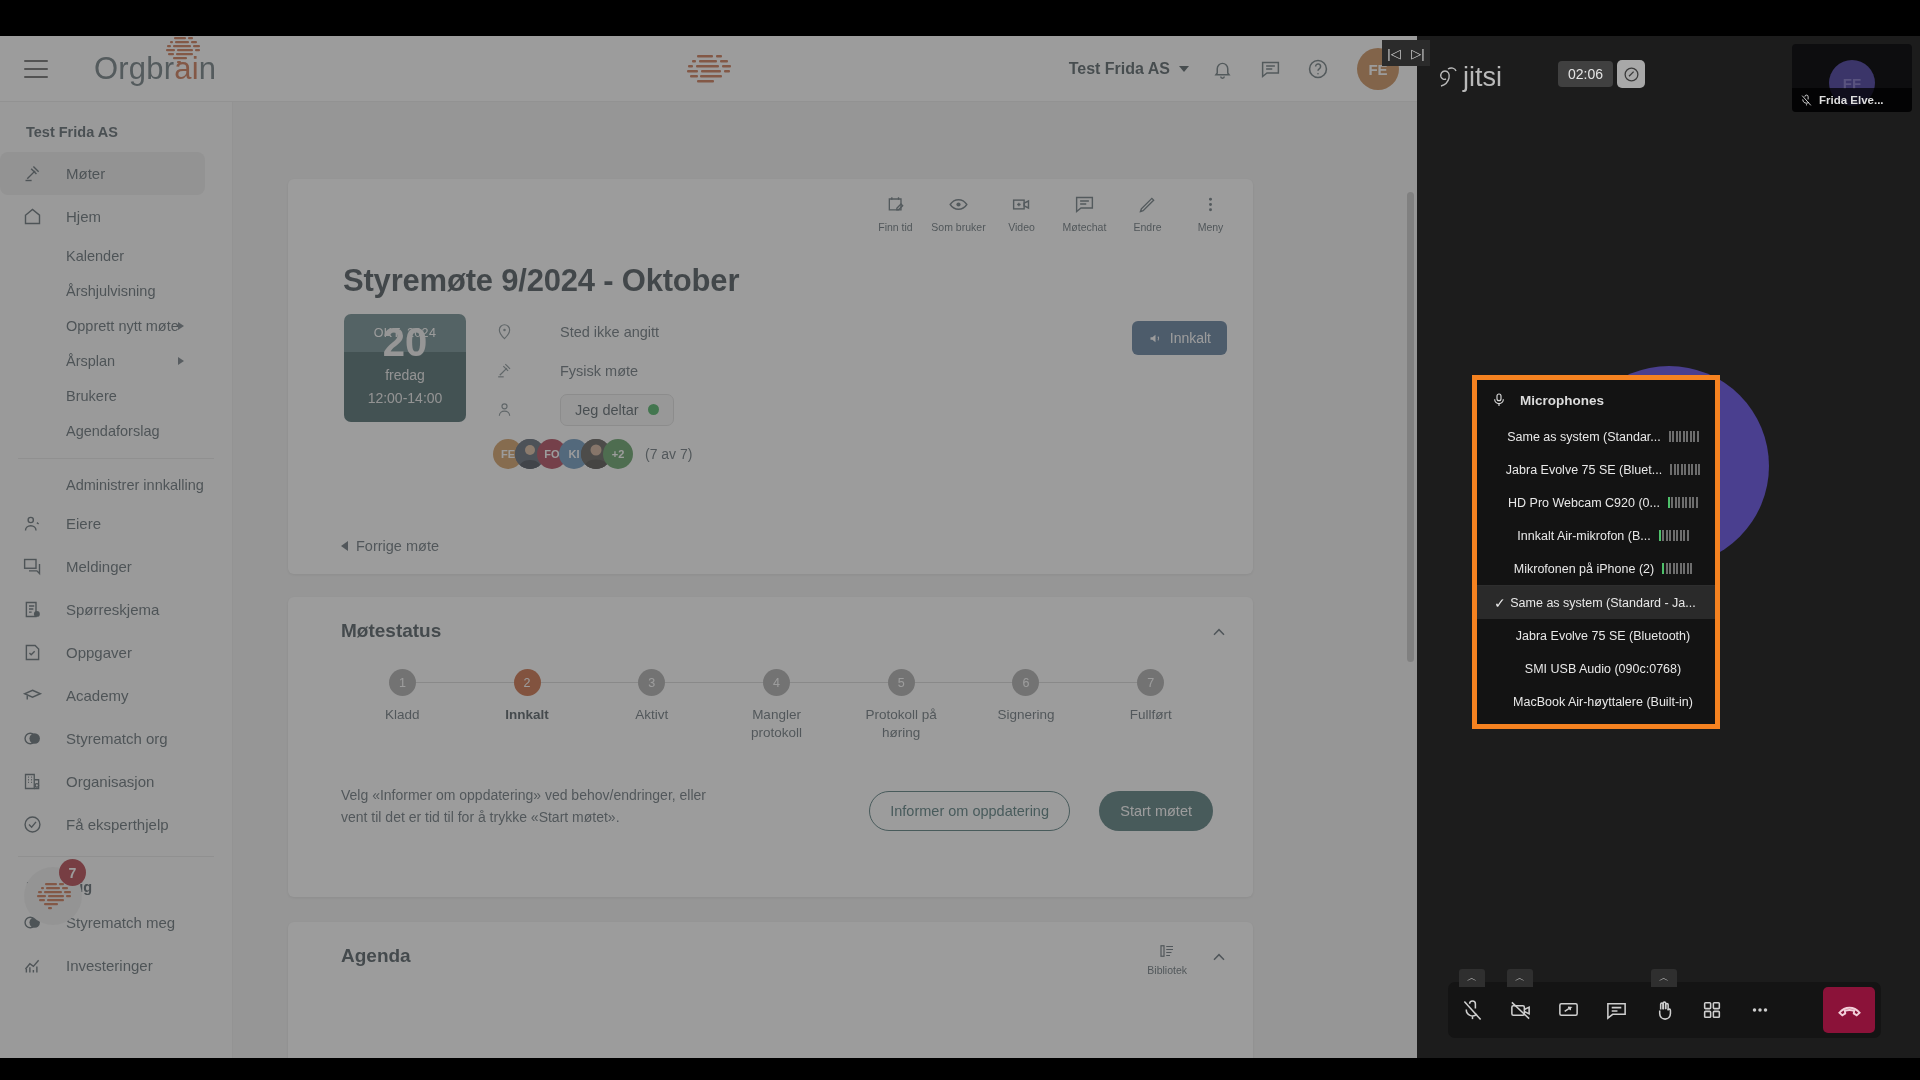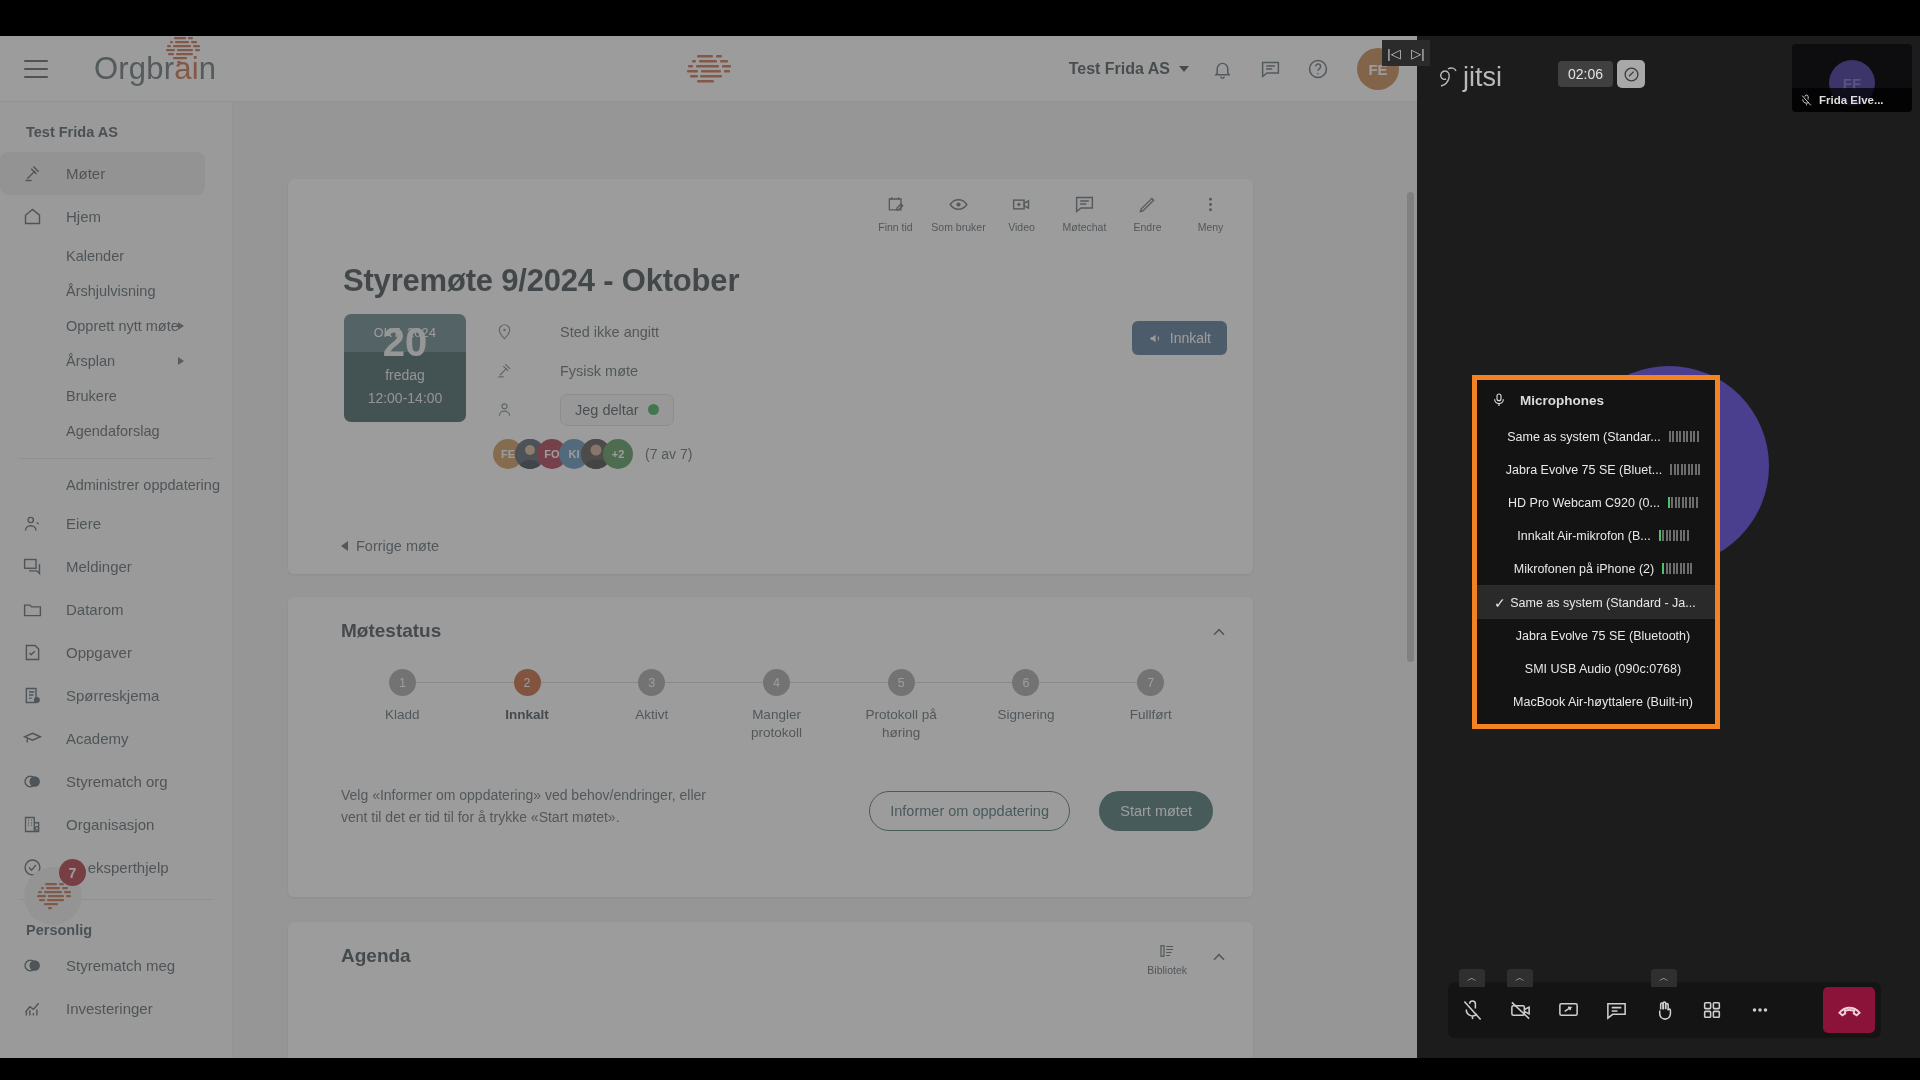--- a/index.html
+++ b/index.html
@@ -375,7 +375,7 @@
       <div class="sb-div"></div>
 
       <div class="sb-item sb-sub">
-        <span class="slabel">Administrer oppdatering</span>
+        <span class="slabel">Administrer innkalling</span>
       </div>
 
       <div class="sb-item">

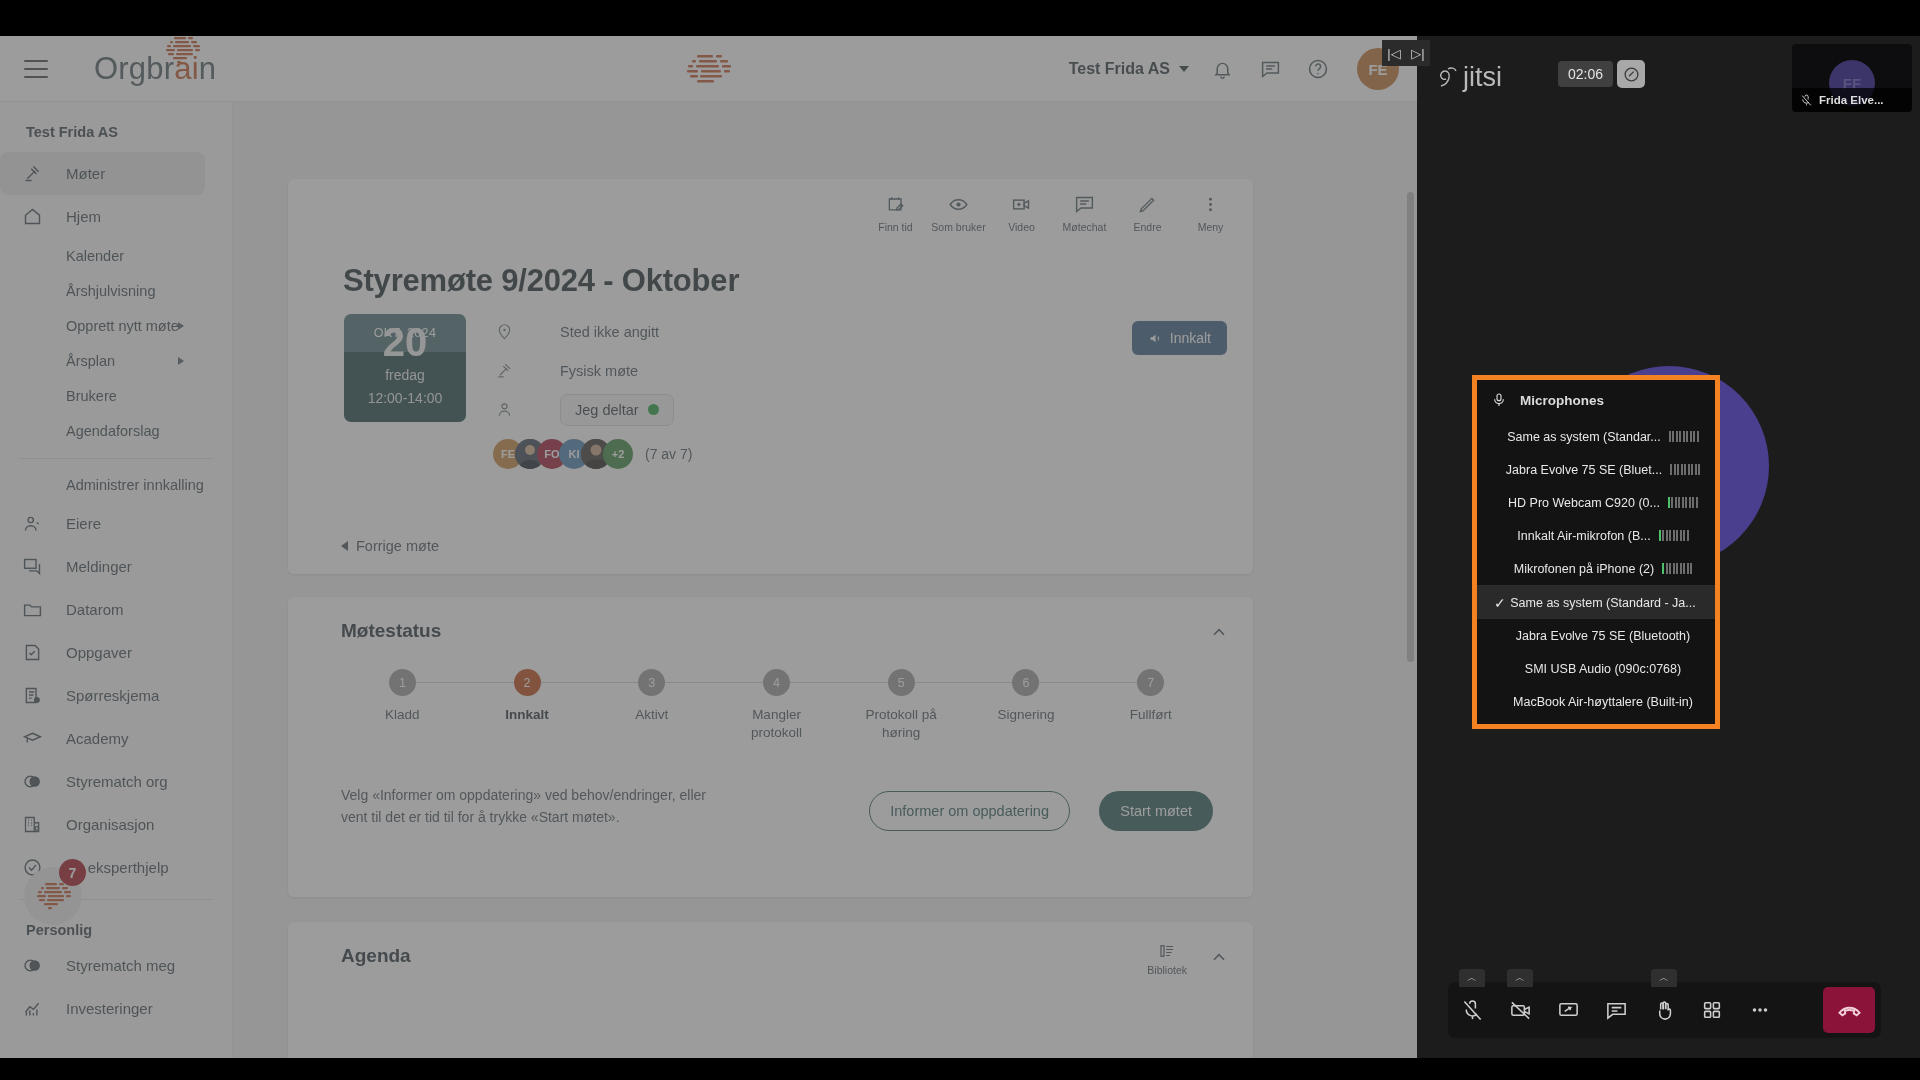--- a/index.html
+++ b/index.html
@@ -399,14 +399,6 @@
         <span class="slabel">Meldinger</span>
       </div>
 
-      <div class="sb-item">
-        <span class="sicon">
-          <svg width="21" height="21" viewBox="0 0 24 24" fill="none" stroke="currentColor" stroke-width="1.6">
-            <path d="M3 7h6l2 2h10v10H3z"></path>
-          </svg>
-        </span>
-        <span class="slabel">Datarom</span>
-      </div>
 
       <div class="sb-item">
         <span class="sicon">

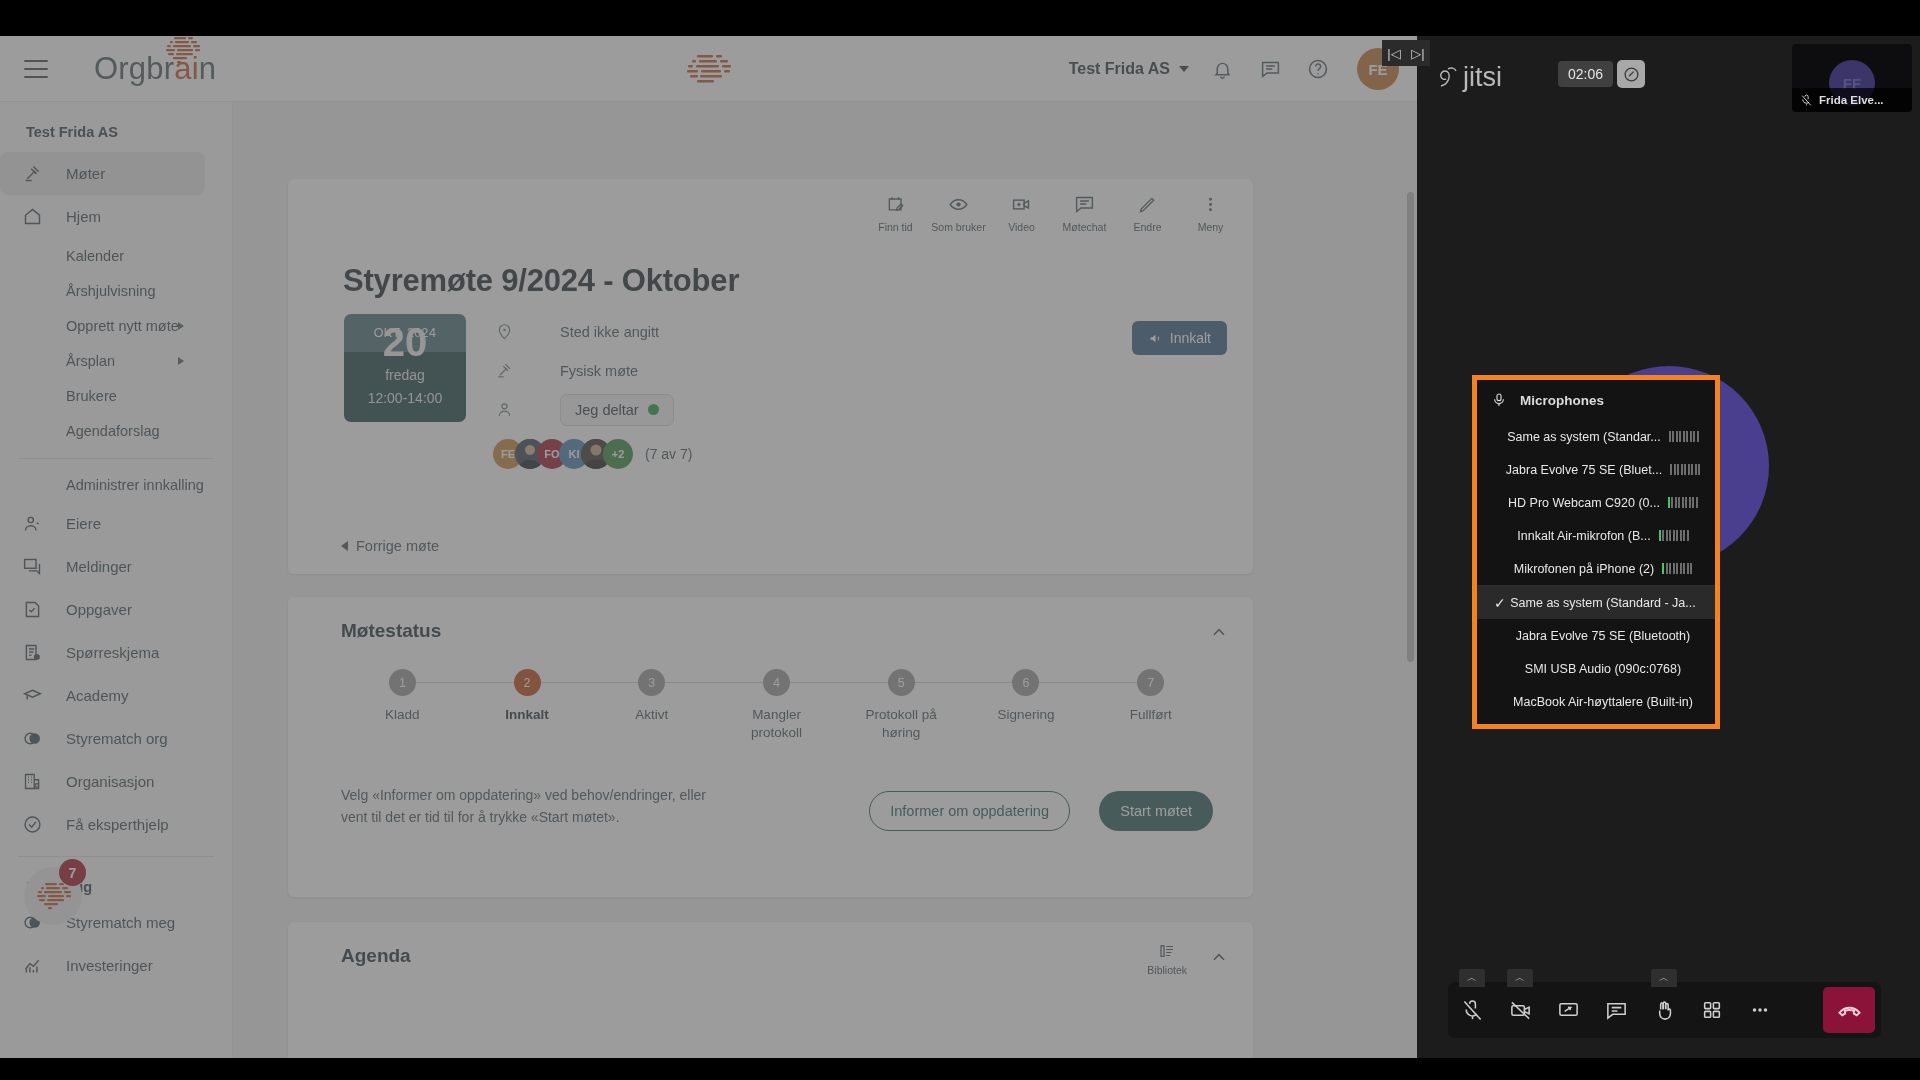--- a/index.html
+++ b/index.html
@@ -403,22 +403,22 @@
       <div class="sb-item">
         <span class="sicon">
           <svg width="21" height="21" viewBox="0 0 24 24" fill="none" stroke="currentColor" stroke-width="1.6">
-            <path d="M5 4h10l4 4v12H5z"></path>
-              <path d="M8.5 12.5l2 2 4-4"></path>
-          </svg>
-        </span>
-        <span class="slabel">Oppgaver</span>
-      </div>
-
-      <div class="sb-item">
-        <span class="sicon">
-          <svg width="21" height="21" viewBox="0 0 24 24" fill="none" stroke="currentColor" stroke-width="1.6">
             <path d="M5 4h11v16H5z"></path>
               <path d="M8 8h6M8 11.5h5M8 15h3"></path>
               <circle cx="17" cy="17" r="3.4" fill="currentColor" stroke="none"></circle>
           </svg>
         </span>
         <span class="slabel">Spørreskjema</span>
+      </div>
+
+      <div class="sb-item">
+        <span class="sicon">
+          <svg width="21" height="21" viewBox="0 0 24 24" fill="none" stroke="currentColor" stroke-width="1.6">
+            <path d="M5 4h10l4 4v12H5z"></path>
+              <path d="M8.5 12.5l2 2 4-4"></path>
+          </svg>
+        </span>
+        <span class="slabel">Oppgaver</span>
       </div>
 
       <div class="sb-item">

